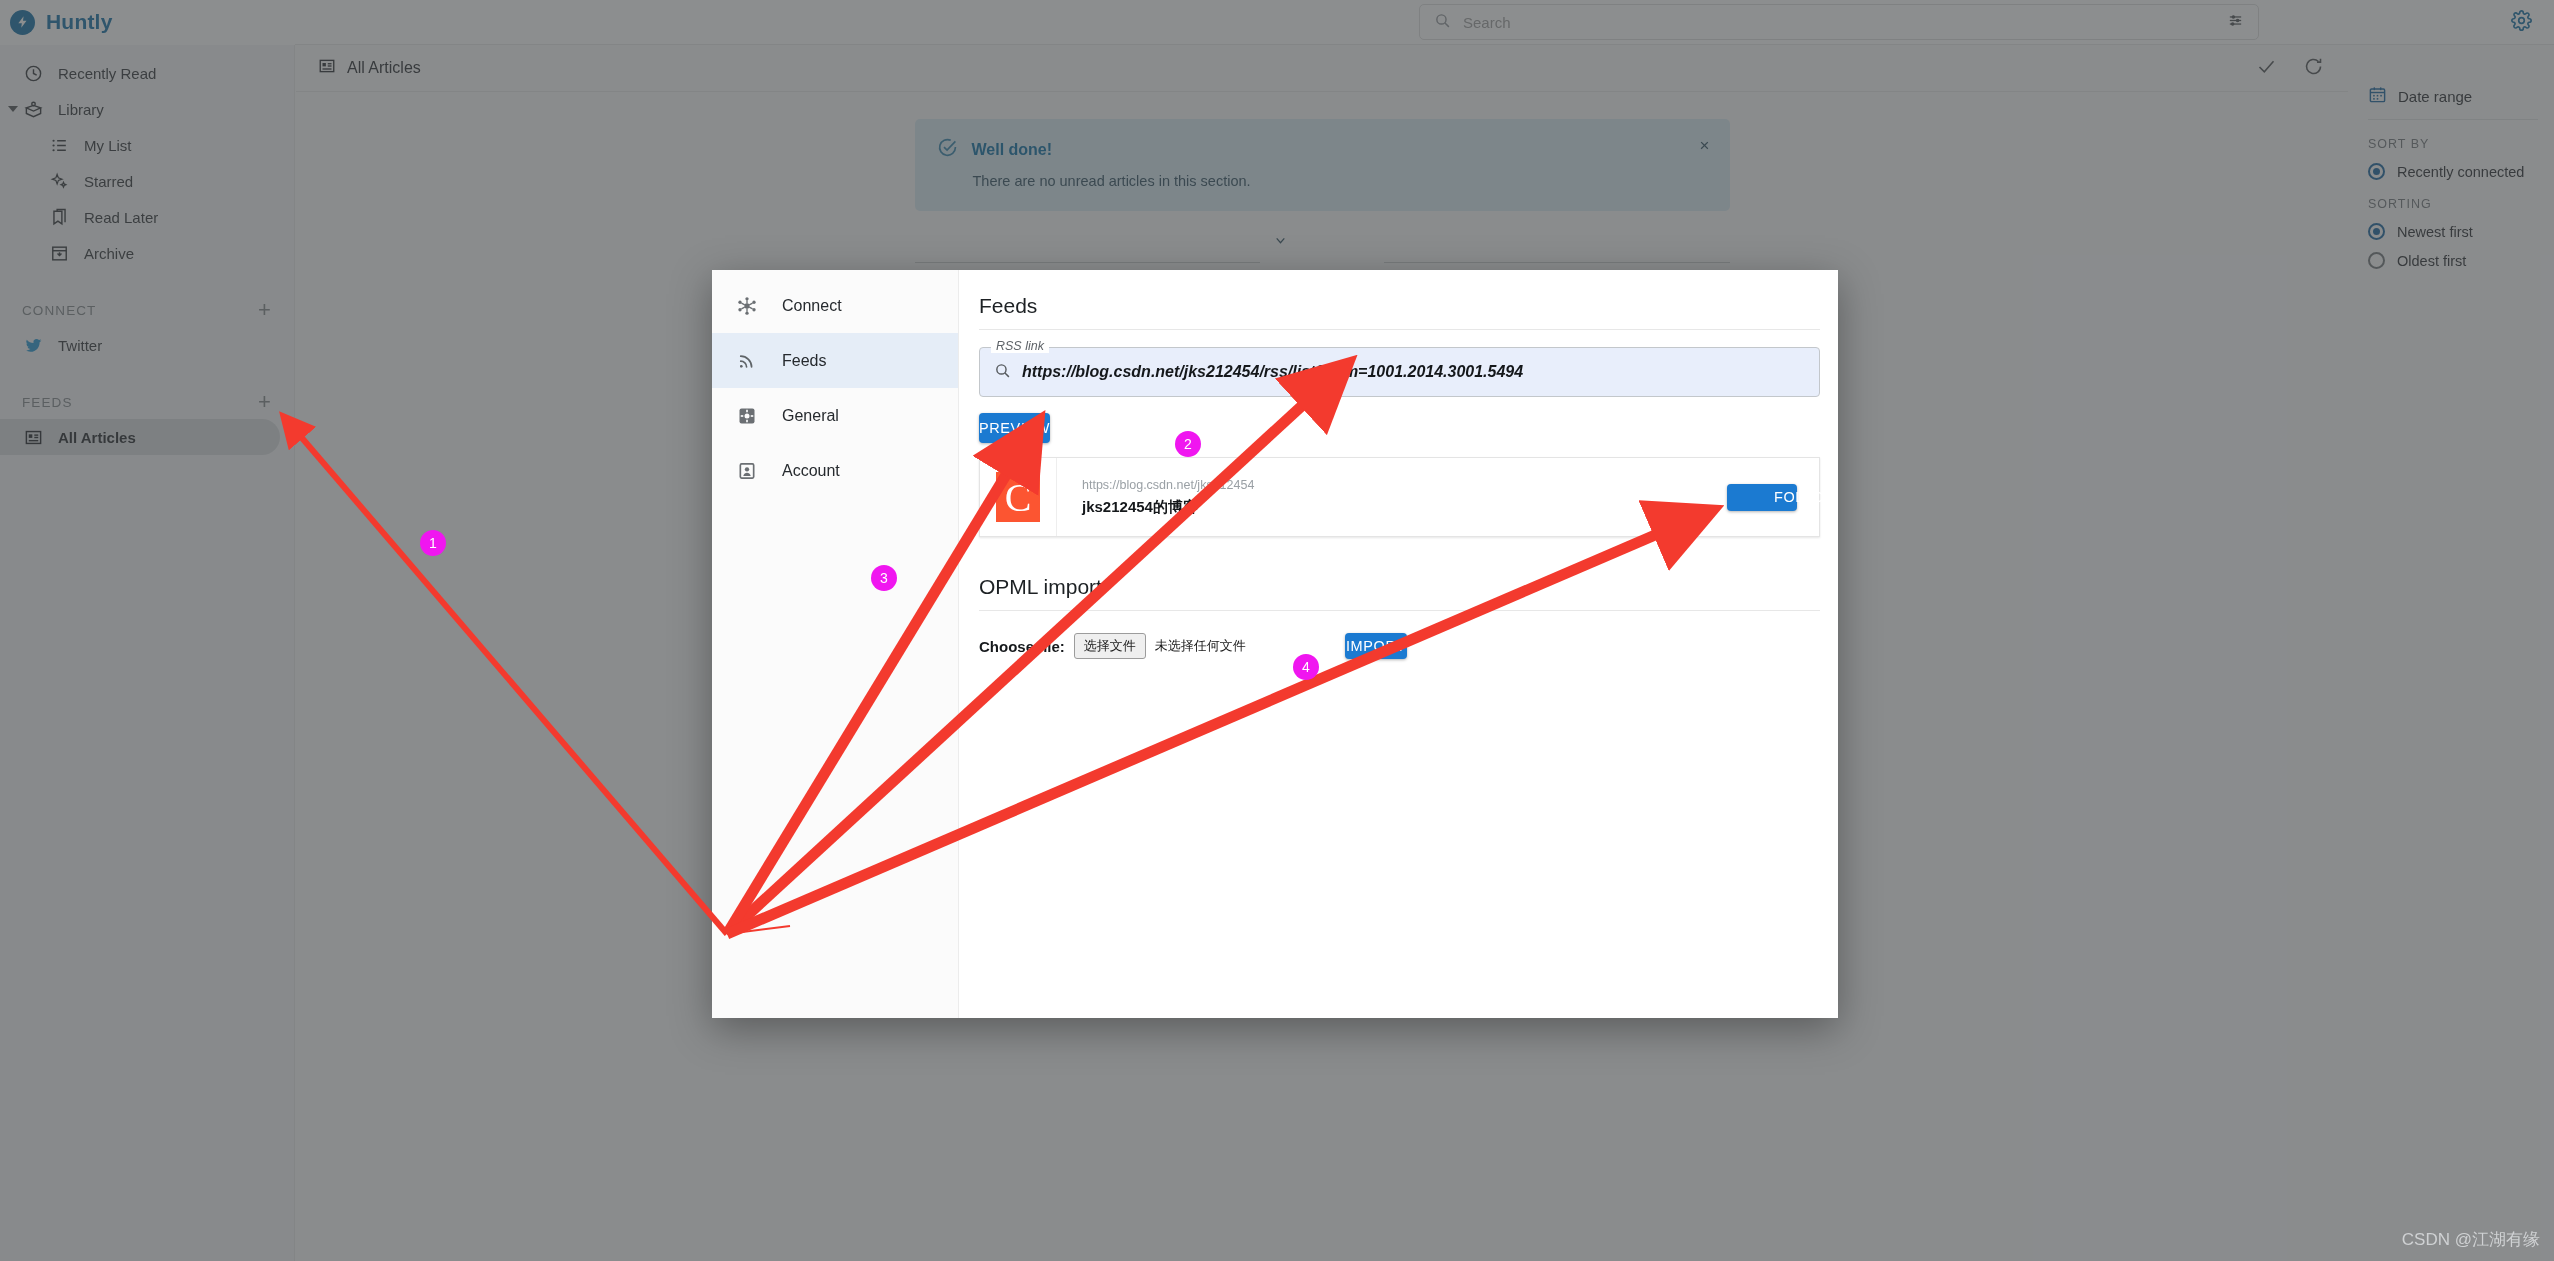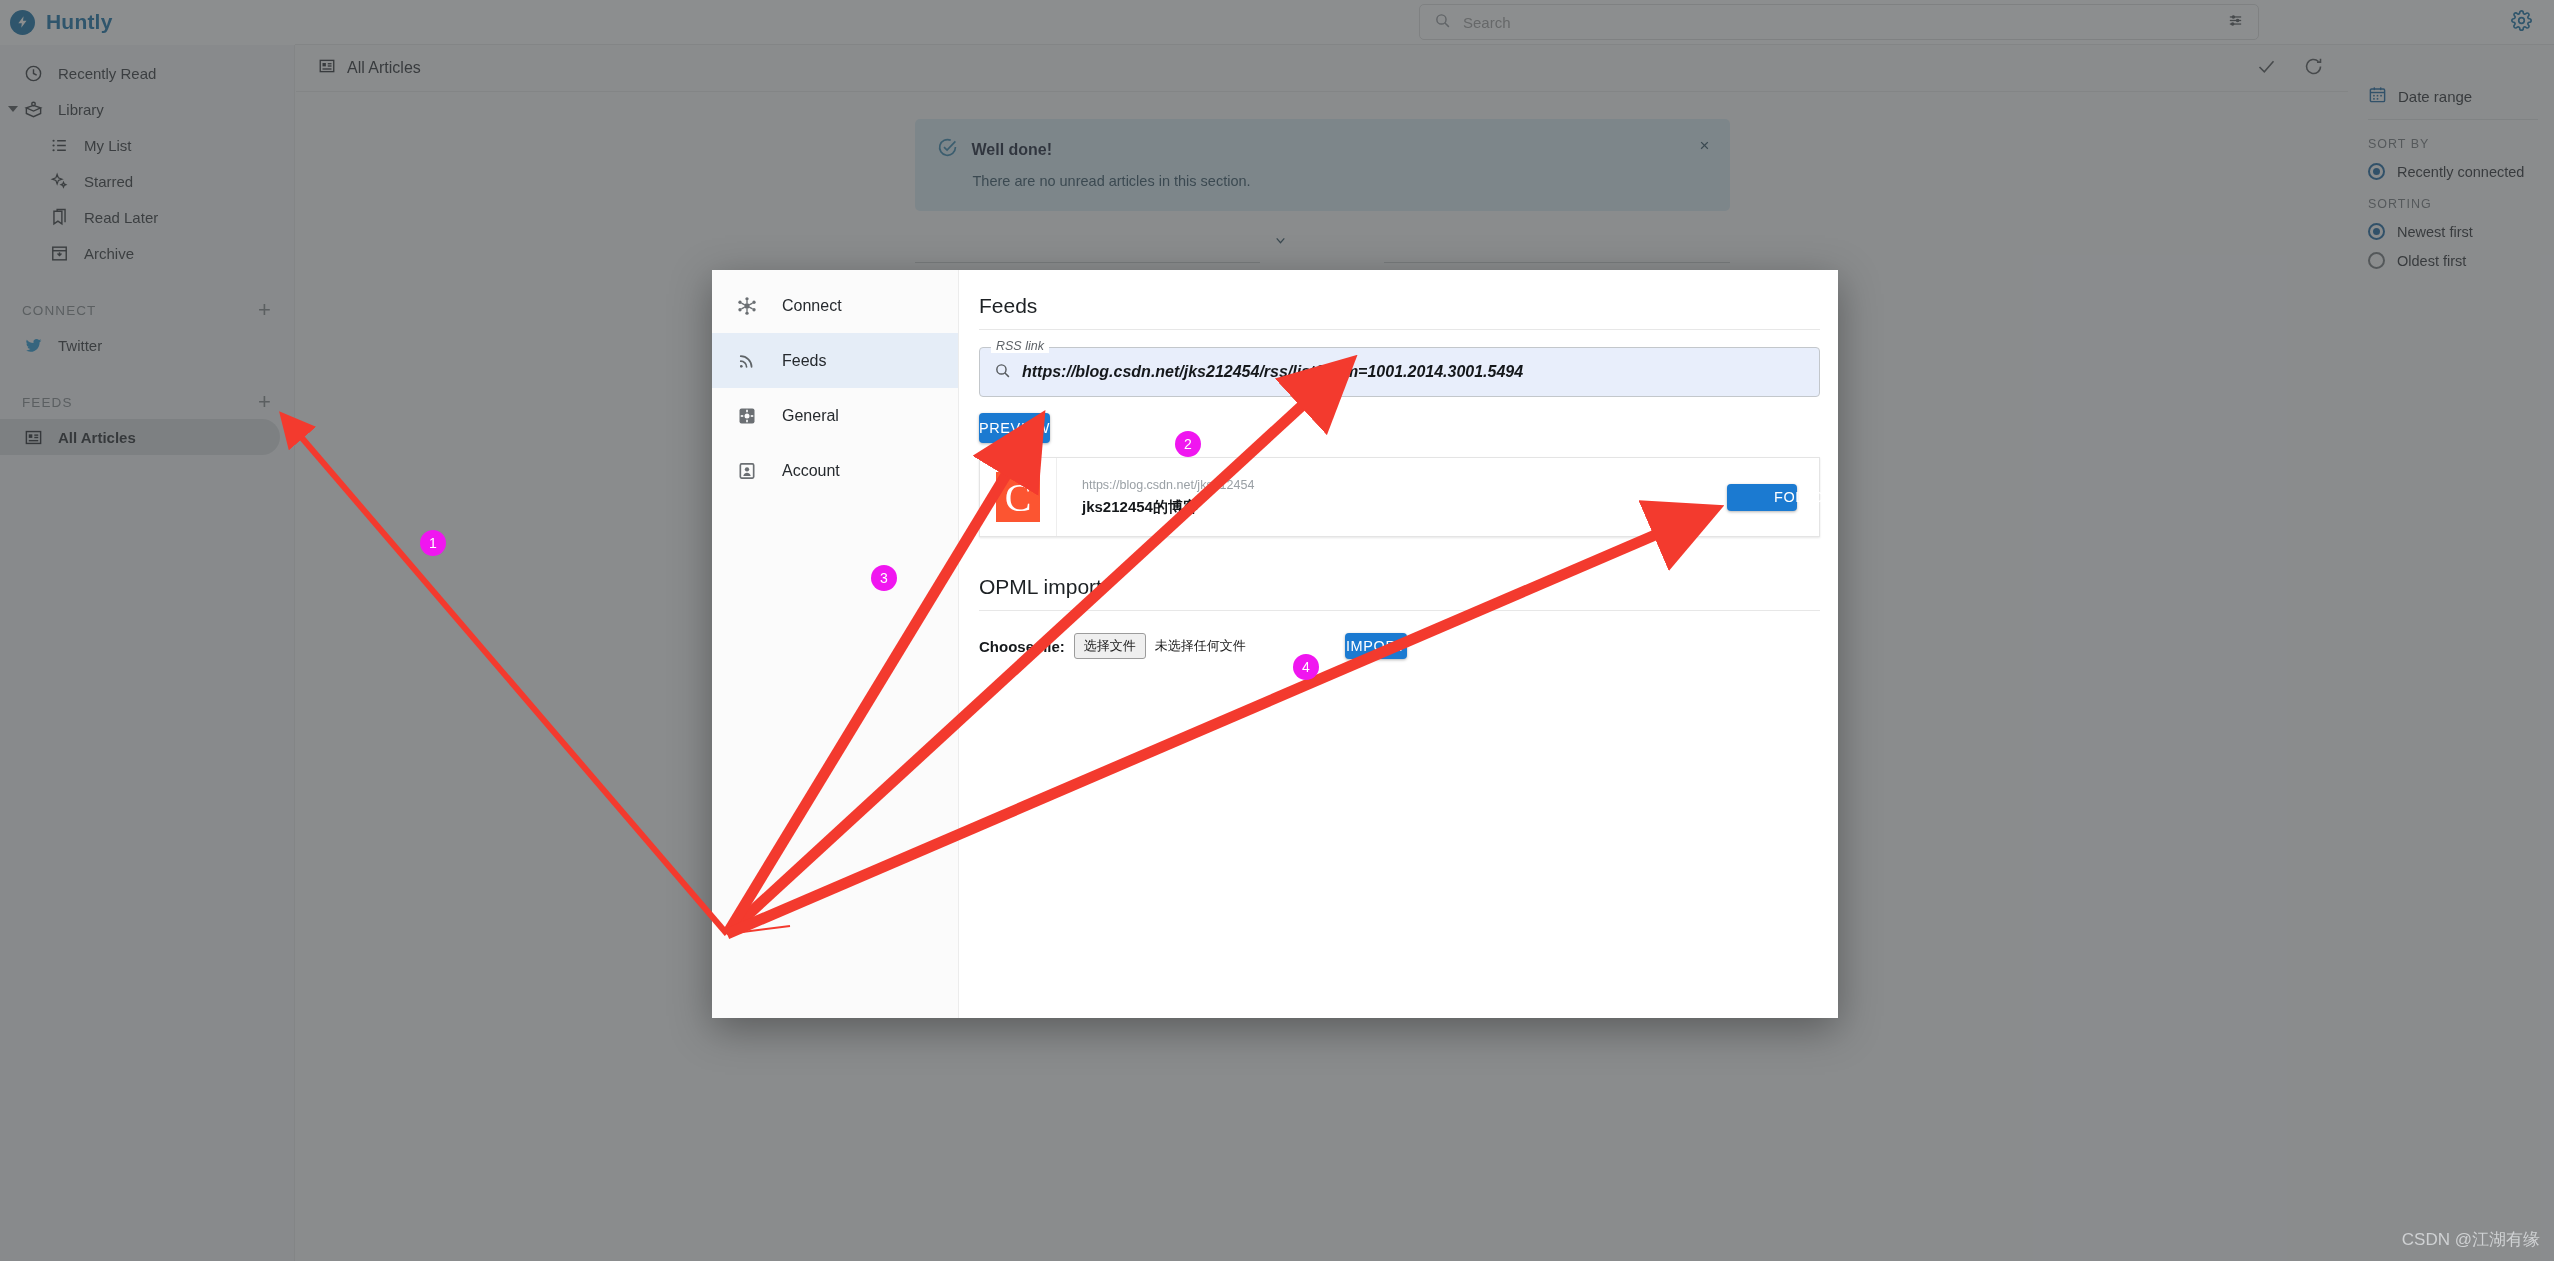--- a/index.html
+++ b/index.html
@@ -80,7 +80,7 @@
     width: 815px; background: #d7e9f2; border-radius: 5px; padding: 18px 24px 22px 22px;
     position: relative;
   }
-  .toast-title { display: flex; align-items: center; gap: 14px; font-size: 16px; font-weight: bold; color: #0f172a; }
+  .toast-title { display: flex; align-items: center; gap: 14px; font-size: 16px; font-weight: bold; color: #0369a1; }
   .toast-body { font-size: 14.5px; color: #2b4b5c; margin-top: 11px; margin-left: 36px; }
   .toast-close { position: absolute; right: 20px; top: 17px; font-size: 17px; color: #2b4b5c; cursor: pointer; }
 

